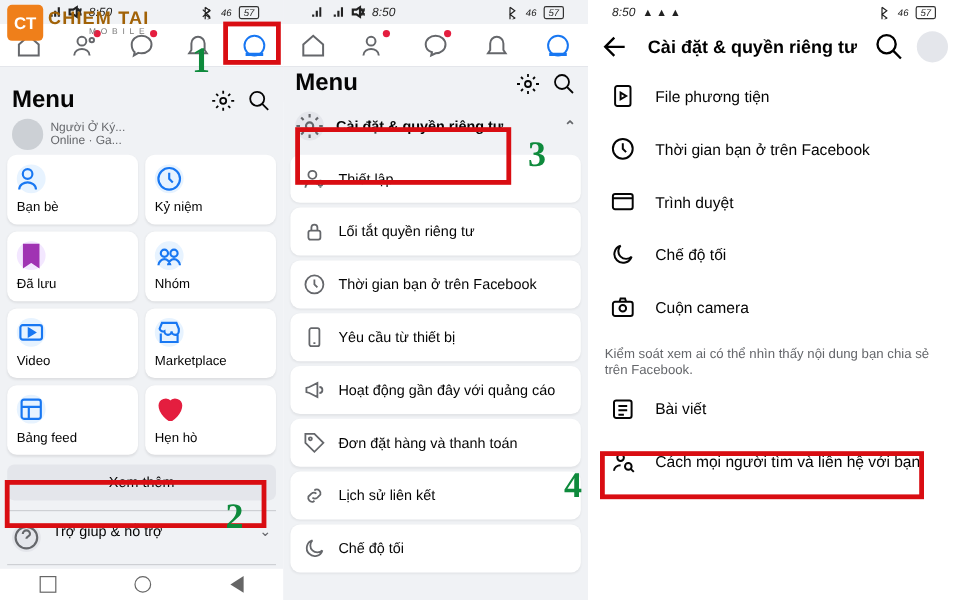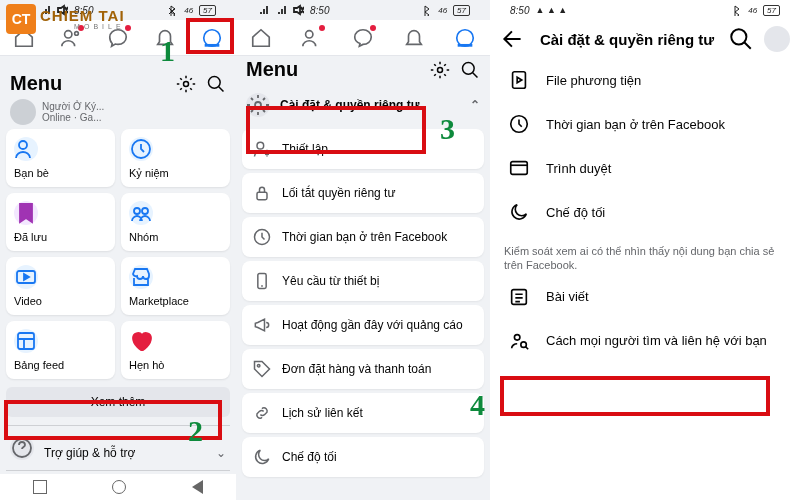--- a/index.html
+++ b/index.html
@@ -483,6 +483,16 @@
           </div>
           <span>Chế độ tối</span>
         </div>
+    <div class="c3row">
+          <div class="rico">
+            <svg viewBox="0 0 24 24">
+              <rect x="3" y="7" width="18" height="13" rx="2"></rect>
+              <path d="M9 7l1-3h4l1 3"></path>
+              <circle cx="12" cy="13" r="3"></circle>
+            </svg>
+          </div>
+          <span>Cuộn camera</span>
+        </div>
   </div>
   <div class="c3sect">
     <p>Kiểm soát xem ai có thể nhìn thấy nội dung bạn chia sẻ trên Facebook.</p>

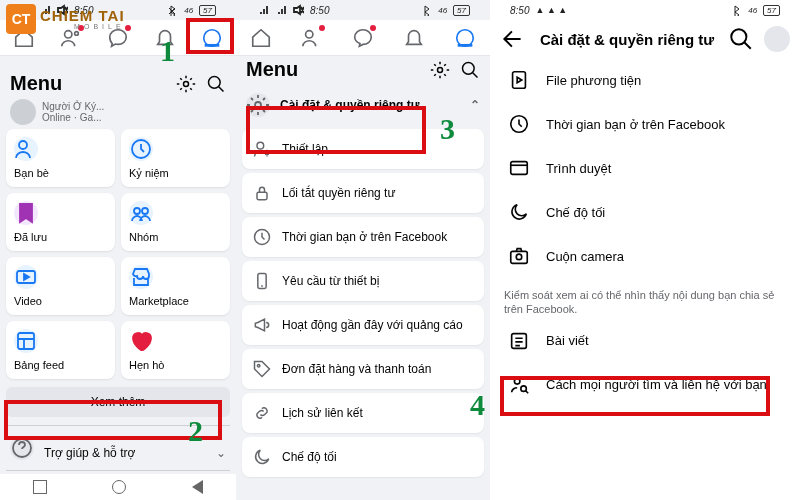--- a/index.html
+++ b/index.html
@@ -40,7 +40,7 @@
   .xemthem { margin:8px 6px; background:#e4e6eb; border-radius:6px; text-align:center; font-size:12px; font-weight:500; padding:8px 0; color:#050505; }
 
   .cats { margin:0 6px; }
-  .catrow { background:transparent; border-top:1px solid #ced0d4; padding:10px 4px; display:flex; align-items:flex-end; gap:10px; font-size:12px; font-weight:500; color:#050505; position:relative; }
+  .catrow { background:transparent; border-top:1px solid #ced0d4; padding:10px 4px; display:flex; align-items:flex-start; gap:10px; font-size:12px; font-weight:500; color:#050505; position:relative; }
   .catrow .cico { width:24px; height:24px; border-radius:50%; background:#e4e6eb; display:flex; align-items:center; justify-content:center; color:#65676b; }
   .catrow .chev { margin-left:auto; color:#65676b; }
 

